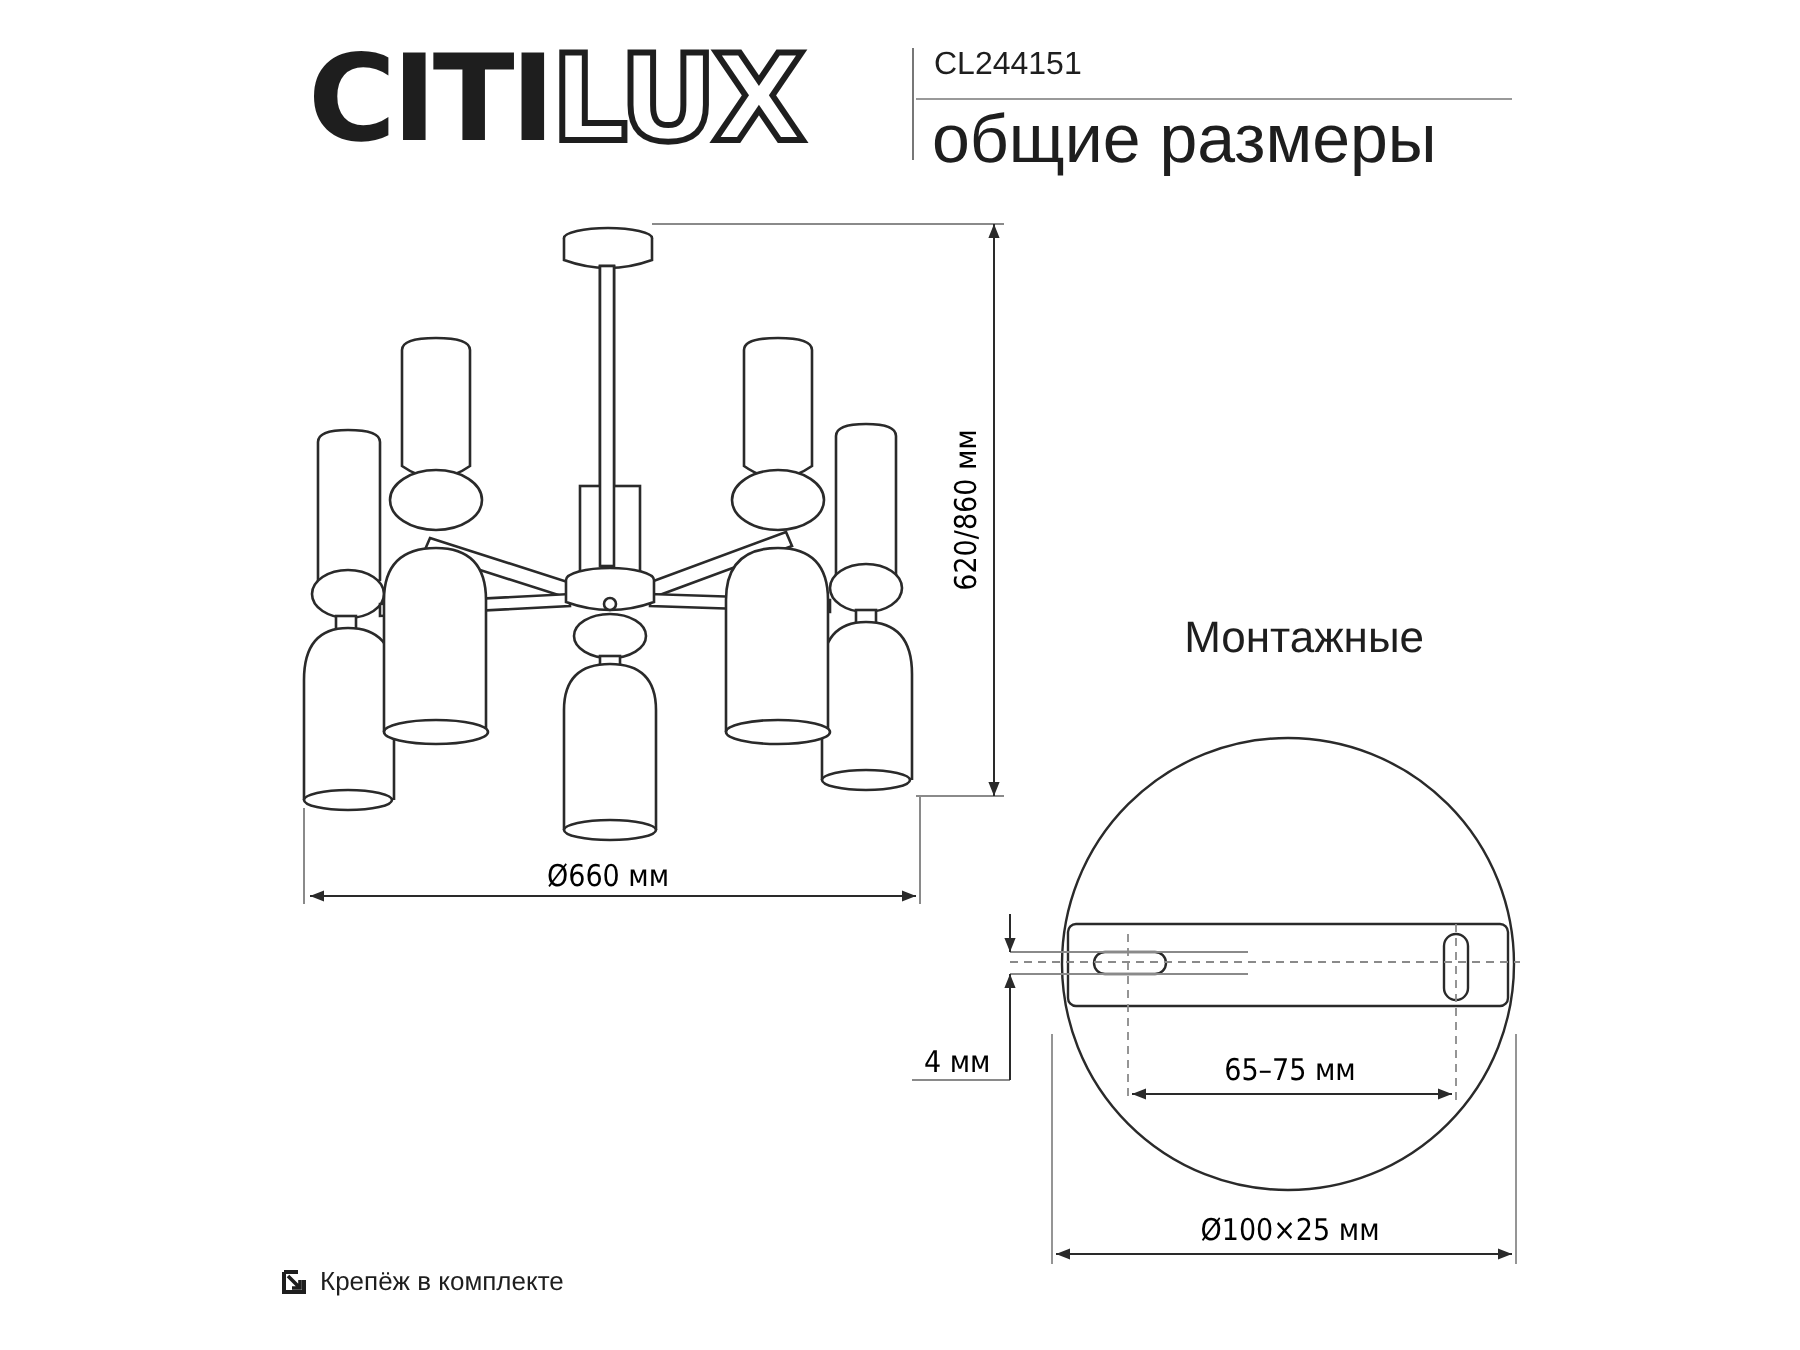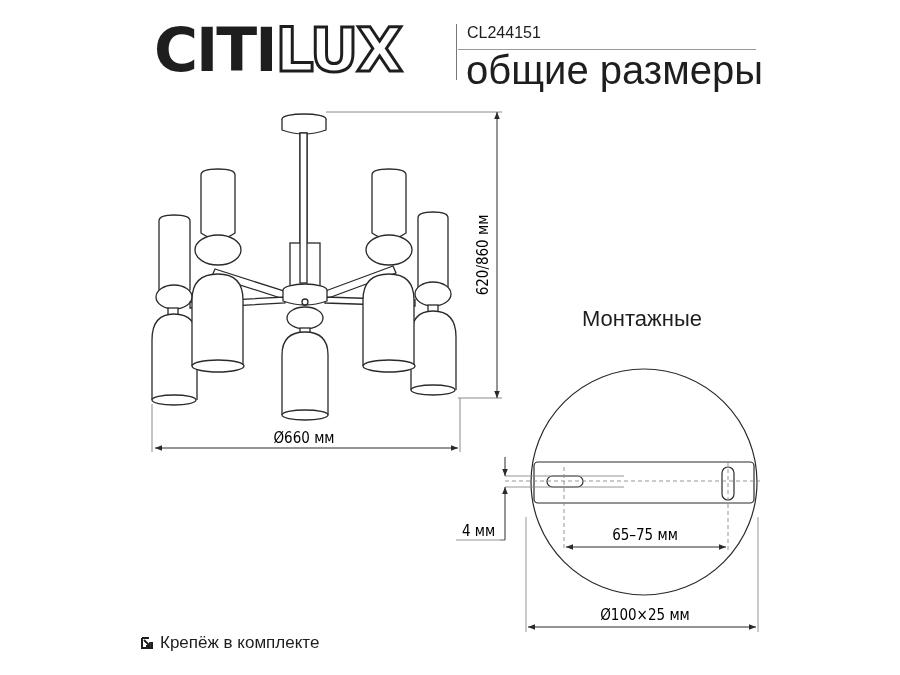--- a/index.html
+++ b/index.html
@@ -10,7 +10,7 @@
     .hdr-divider { left: 456px; top: 24px; width: 1px; height: 56px; background: #777; }
     .hdr-rule { left: 458px; top: 49px; width: 298px; height: 1px; background: #999; }
     .model { left: 467px; top: 20px; font-size: 16px; line-height: 26px; }
-    .subtitle { left: 466px; top: 50px; font-size: 40px; line-height: 40px; }
+    .subtitle { left: 466px; top: 50px; font-size: 34px; line-height: 40px; }
     .dim-text { font-family: "DejaVu Sans Condensed", "DejaVu Sans", sans-serif; font-size: 15px; color: #1e1e1e; }
     .mount-title { left: 572px; top: 307px; font-size: 22px; line-height: 24px; text-align: center; width: 140px; }
     .footer { left: 140px; top: 633px; display: flex; align-items: center; gap: 6px; font-size: 17px; }

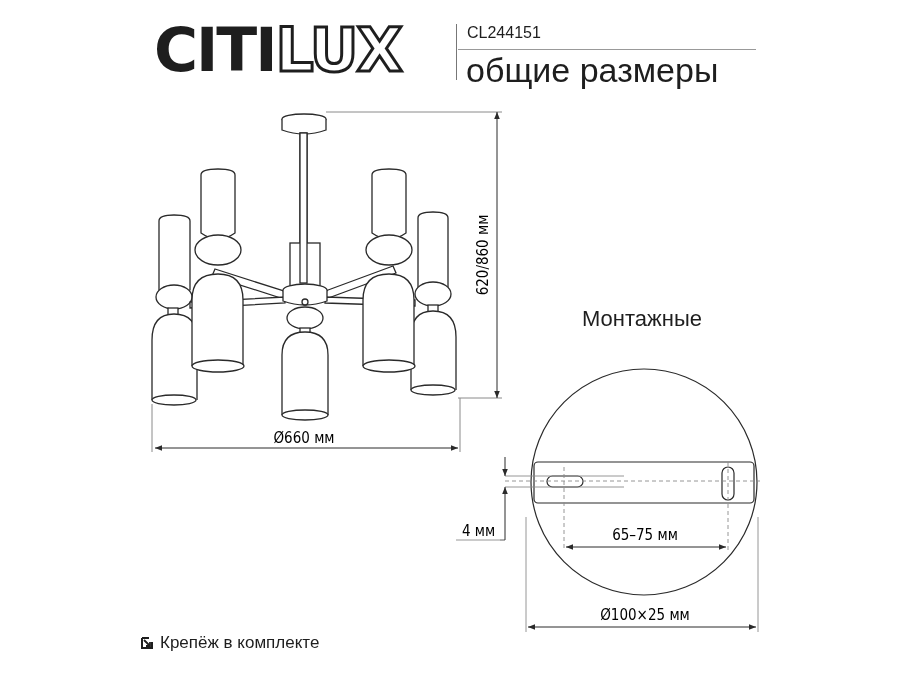--- a/index.html
+++ b/index.html
@@ -12,7 +12,7 @@
     .model { left: 467px; top: 20px; font-size: 16px; line-height: 26px; }
     .subtitle { left: 466px; top: 50px; font-size: 34px; line-height: 40px; }
     .dim-text { font-family: "DejaVu Sans Condensed", "DejaVu Sans", sans-serif; font-size: 15px; color: #1e1e1e; }
-    .mount-title { left: 572px; top: 307px; font-size: 22px; line-height: 24px; text-align: center; width: 140px; }
+    .mount-title { left: 572px; top: 307px; font-size: 22px; line-height: 24px; text-align: right; width: 140px; }
     .footer { left: 140px; top: 633px; display: flex; align-items: center; gap: 6px; font-size: 17px; }
     svg { position: absolute; left: 0; top: 0; }
   </style>

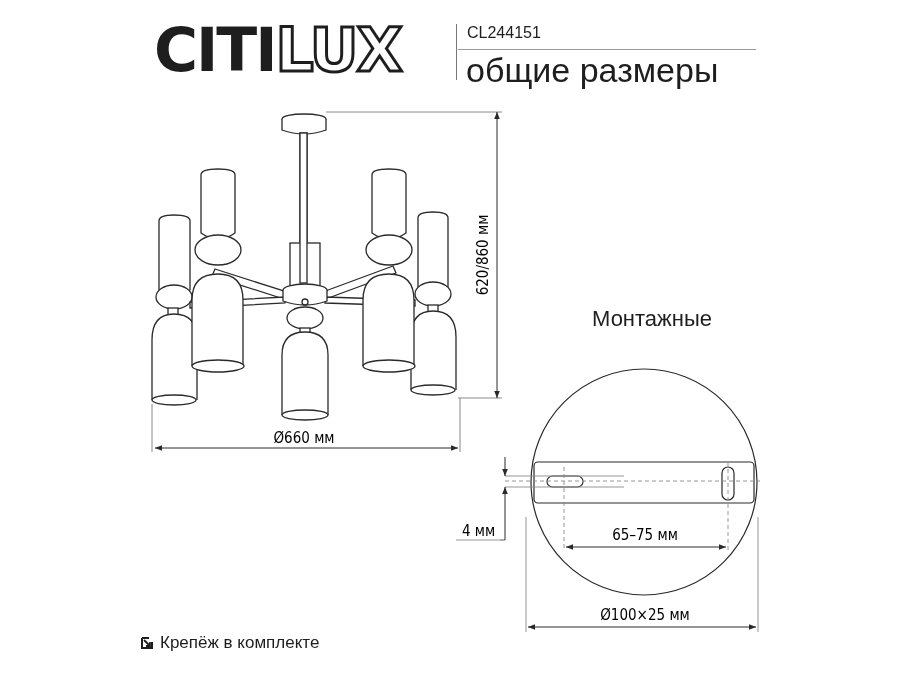--- a/index.html
+++ b/index.html
@@ -13,7 +13,7 @@
     .subtitle { left: 466px; top: 50px; font-size: 34px; line-height: 40px; }
     .dim-text { font-family: "DejaVu Sans Condensed", "DejaVu Sans", sans-serif; font-size: 15px; color: #1e1e1e; }
     .mount-title { left: 572px; top: 307px; font-size: 22px; line-height: 24px; text-align: right; width: 140px; }
-    .footer { left: 140px; top: 633px; display: flex; align-items: center; gap: 6px; font-size: 17px; }
+    .footer { left: 140px; top: 633px; display: flex; align-items: center; gap: 6px; font-size: 13px; }
     svg { position: absolute; left: 0; top: 0; }
   </style>
 </head>

